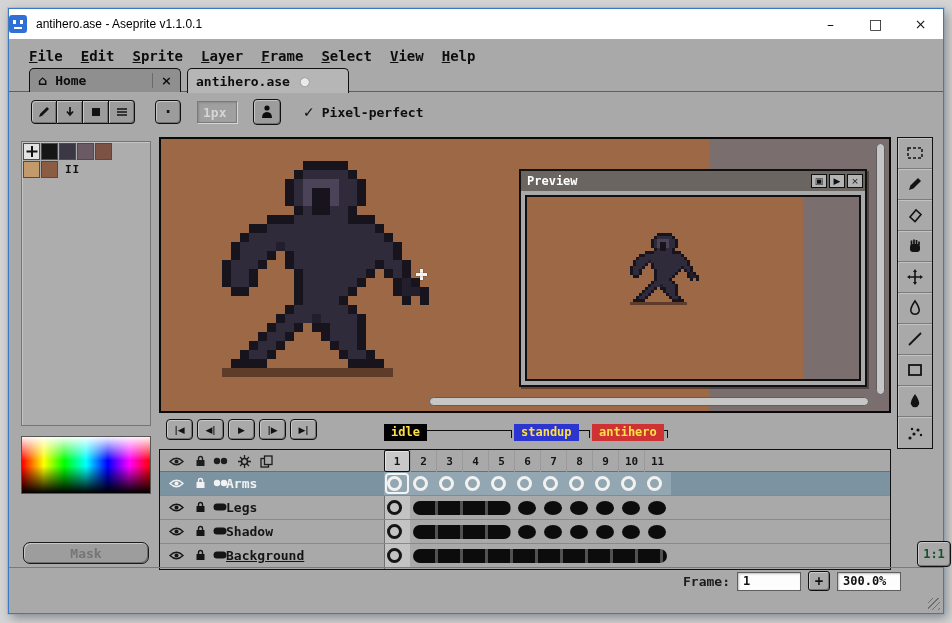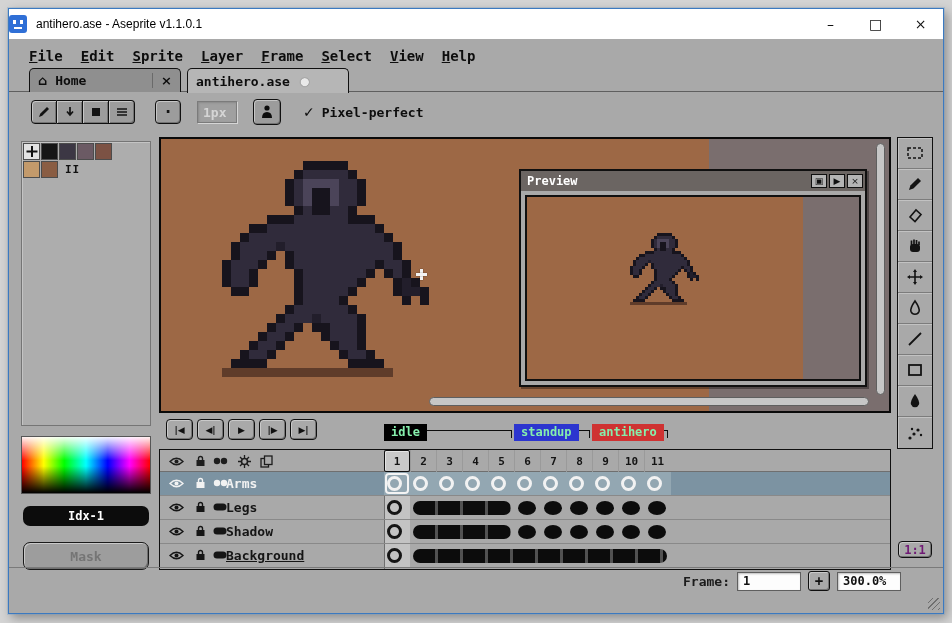--- a/index.html
+++ b/index.html
@@ -88,7 +88,7 @@
   .pb-btn { min-width:27px; height:21px; border:1px solid #101010; background:#a9a9a9; border-radius:4px; display:flex; align-items:center; justify-content:center; font:700 9px "DejaVu Sans", sans-serif; color:#111; padding:0 3px; box-shadow: inset 1px 1px 0 #c9c9c9, inset -1px -1px 0 #747474; }
   .tags { position:absolute; left:375px; top:412px; height:28px; width:500px; }
   .tag { position:absolute; top:0; }
-  .tag-label { display:inline-block; color:#86efac; font:700 12px "DejaVu Sans Mono", monospace; padding:1px 7px 2px; position:relative; z-index:2; }
+  .tag-label { display:inline-block; color:#fde047; font:700 12px "DejaVu Sans Mono", monospace; padding:1px 7px 2px; position:relative; z-index:2; }
   .tag-range { position:absolute; top:9px; height:8px; border:1px solid #0d0d0d; border-bottom:none; z-index:1; }
   
   .timeline { position:absolute; left:150px; top:440px; width:732px; height:121px; border:1px solid #101010; background:#a9a9a9; }

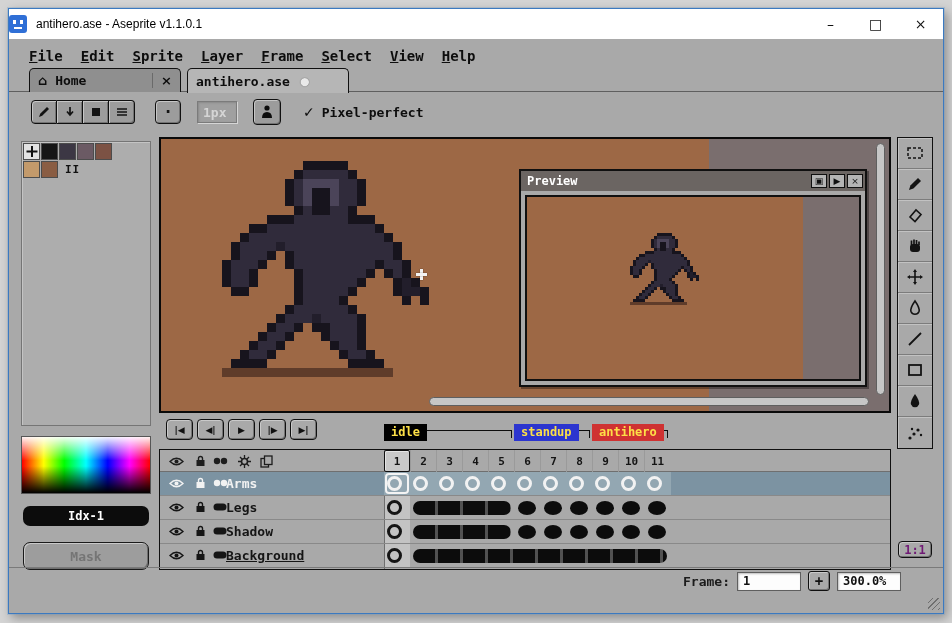--- a/index.html
+++ b/index.html
@@ -218,7 +218,6 @@
       </div>
   </div>
   <div class="spectrum"></div>
-  <div class="idx-label">Idx-1</div>
   <div class="mask-btn">Mask</div>
 
   <div class="canvas" id="canvas" style="background: rgb(157, 104, 69);">

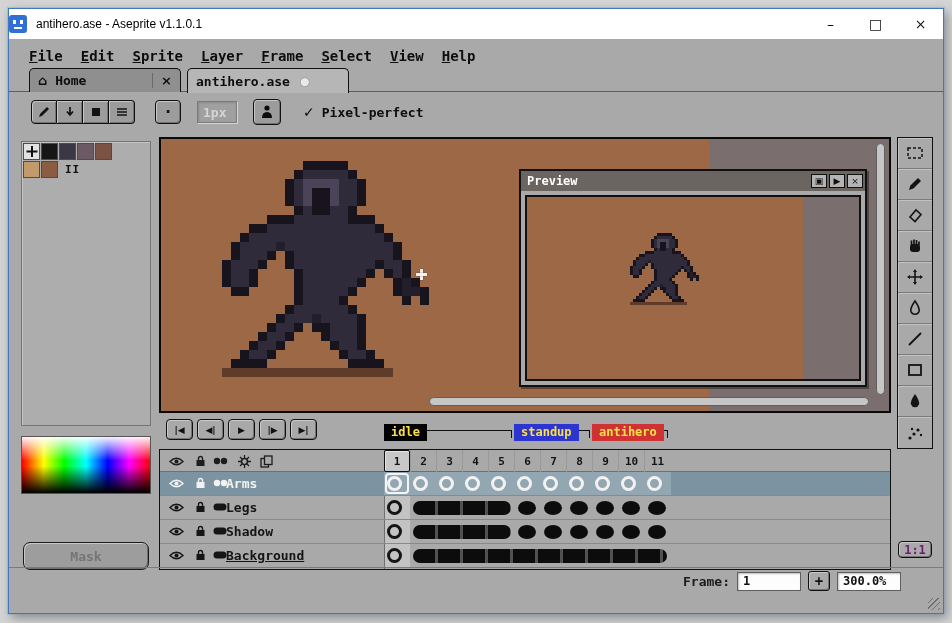--- a/index.html
+++ b/index.html
@@ -60,7 +60,7 @@
       linear-gradient(to right, #f00 0%, #ff0 17%, #0f0 33%, #0ff 50%, #00f 67%, #f0f 84%, #f00 100%);
   }
   .idx-label { position:absolute; left:14px; top:497px; width:126px; height:20px; background:#0c0c0c; color:#fff; border-radius:7px; display:flex; align-items:center; justify-content:center; font:700 12px "DejaVu Sans Mono", monospace; }
-  .mask-btn { position:absolute; left:14px; top:533px; width:126px; height:28px; background:#9d9d9d; color:#757575; border:1px solid #1a1a1a; border-radius:7px; display:flex; align-items:center; justify-content:center; font:700 13px "DejaVu Sans Mono", monospace; box-shadow: inset 1px 1px 0 #c9c9c9, inset -1px -1px 0 #6e6e6e; }
+  .mask-btn { position:absolute; left:14px; top:533px; width:126px; height:22px; background:#9d9d9d; color:#757575; border:1px solid #1a1a1a; border-radius:7px; display:flex; align-items:center; justify-content:center; font:700 13px "DejaVu Sans Mono", monospace; box-shadow: inset 1px 1px 0 #c9c9c9, inset -1px -1px 0 #6e6e6e; }
   
   .canvas { position:absolute; left:150px; top:128px; width:732px; height:276px; border:2px solid #0a0a0a; overflow:hidden; }
   .canvas-outside { position:absolute; right:0; top:0; width:180px; height:100%; }

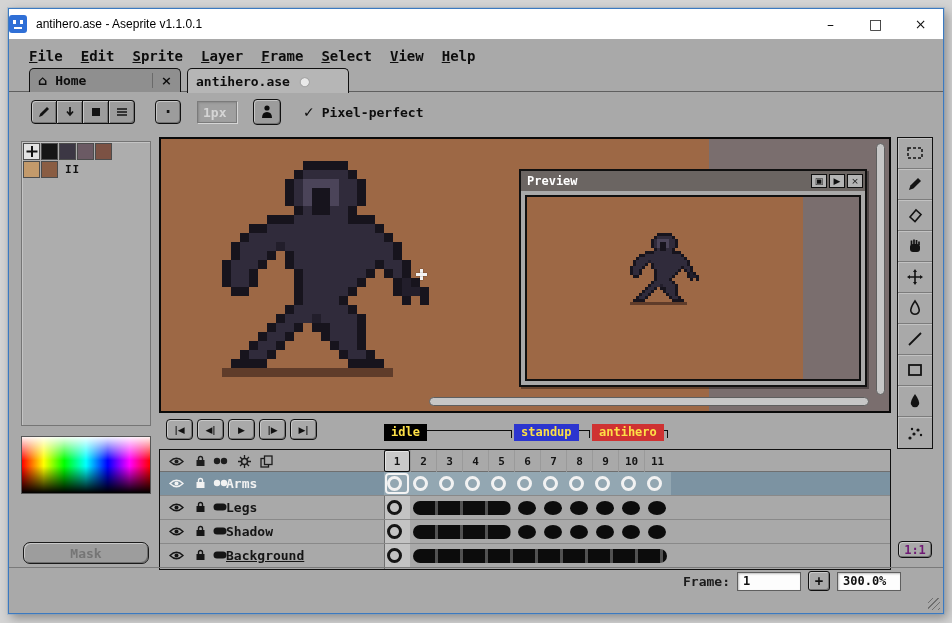--- a/index.html
+++ b/index.html
@@ -82,7 +82,7 @@
   .tools { position:absolute; left:888px; top:128px; width:36px; background:#a9a9a9; border:1px solid #101010; }
   .tool { height:31px; display:flex; align-items:center; justify-content:center; border-bottom:1px solid #7c7c7c; box-shadow: inset 1px 1px 0 #c2c2c2; }
   .tool:last-child { border-bottom:none; }
-  .zoom-ratio-btn { position:absolute; left:889px; top:532px; width:34px; height:17px; border:1px solid #101010; background:#a9a9a9; border-radius:4px; display:flex; align-items:center; justify-content:center; font:700 12px "DejaVu Sans Mono", monospace; color:#701a75; box-shadow: inset 1px 1px 0 #c9c9c9, inset -1px -1px 0 #747474; }
+  .zoom-ratio-btn { position:absolute; left:908px; top:532px; width:34px; height:26px; border:1px solid #101010; background:#a9a9a9; border-radius:4px; display:flex; align-items:center; justify-content:center; font:700 12px "DejaVu Sans Mono", monospace; color:#14532d; box-shadow: inset 1px 1px 0 #c9c9c9, inset -1px -1px 0 #747474; }
   
   .playback { position:absolute; left:157px; top:410px; display:flex; gap:4px; }
   .pb-btn { min-width:27px; height:21px; border:1px solid #101010; background:#a9a9a9; border-radius:4px; display:flex; align-items:center; justify-content:center; font:700 9px "DejaVu Sans", sans-serif; color:#111; padding:0 3px; box-shadow: inset 1px 1px 0 #c9c9c9, inset -1px -1px 0 #747474; }

